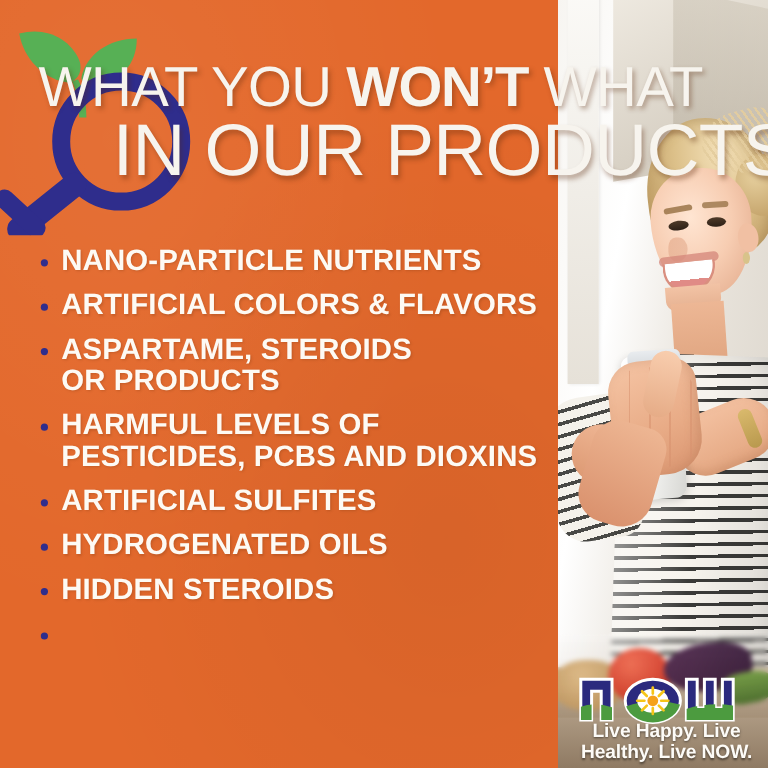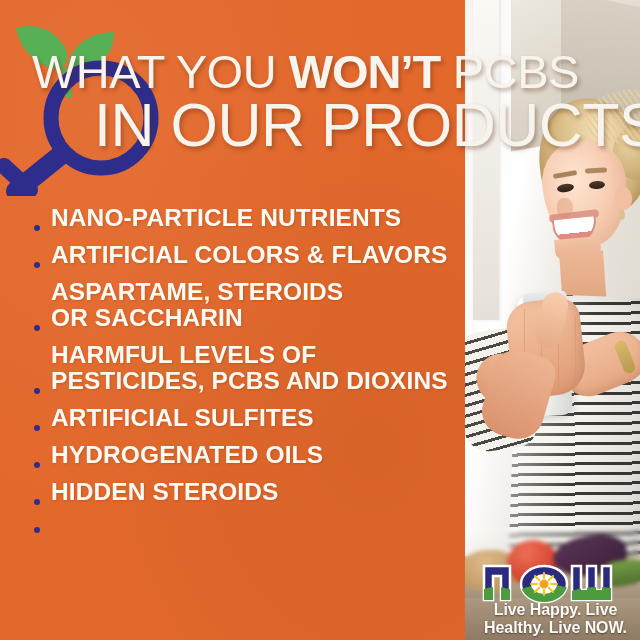--- a/index.html
+++ b/index.html
@@ -433,7 +433,7 @@
 
   <div class="headline">
     <div class="hl-line hl-l1">
-      <span>WHAT YOU </span><span class="hl-strong">WON’T</span><span> PCBS</span>
+      <span>WHAT YOU </span><span class="hl-strong">WON’T</span><span> WHAT</span>
     </div>
     <div class="hl-line hl-l2">IN OUR PRODUCTS</div>
   </div>

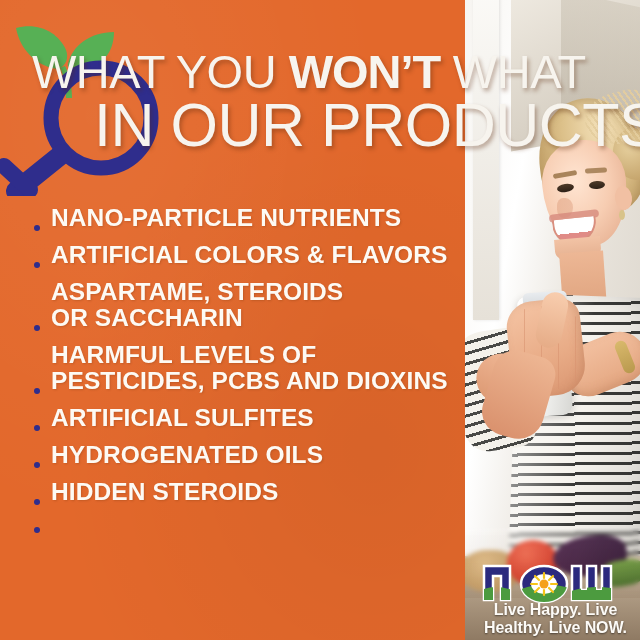--- a/index.html
+++ b/index.html
@@ -325,7 +325,7 @@
   }
   .bullet {
     display:flex;
-    align-items:flex-end;
+    align-items:flex-start;
     margin-bottom:11px;
   }
   .bullet-dot {

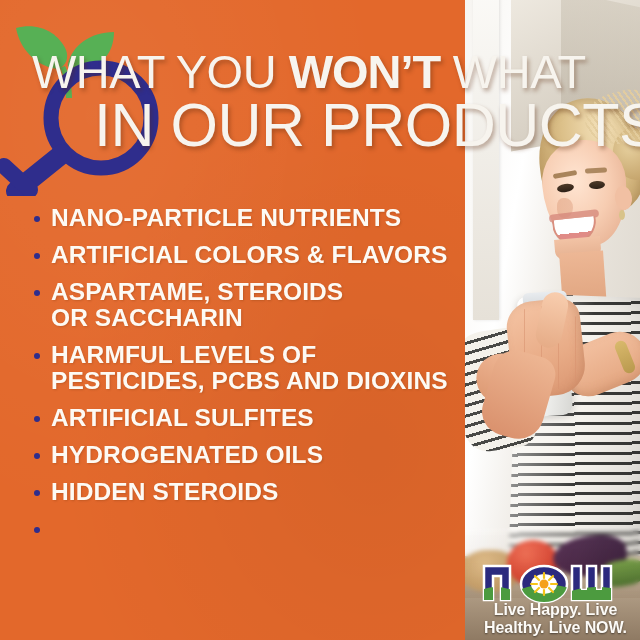--- a/index.html
+++ b/index.html
@@ -458,7 +458,7 @@
       <span class="bullet-dot"></span>
       <span class="bullet-text">
         <span>ASPARTAME, STEROIDS</span>
-        <span class="bullet-l2">OR SACCHARIN</span>
+        <span class="bullet-l2">OR PRODUCTS</span>
       </span>
     </div>
 

